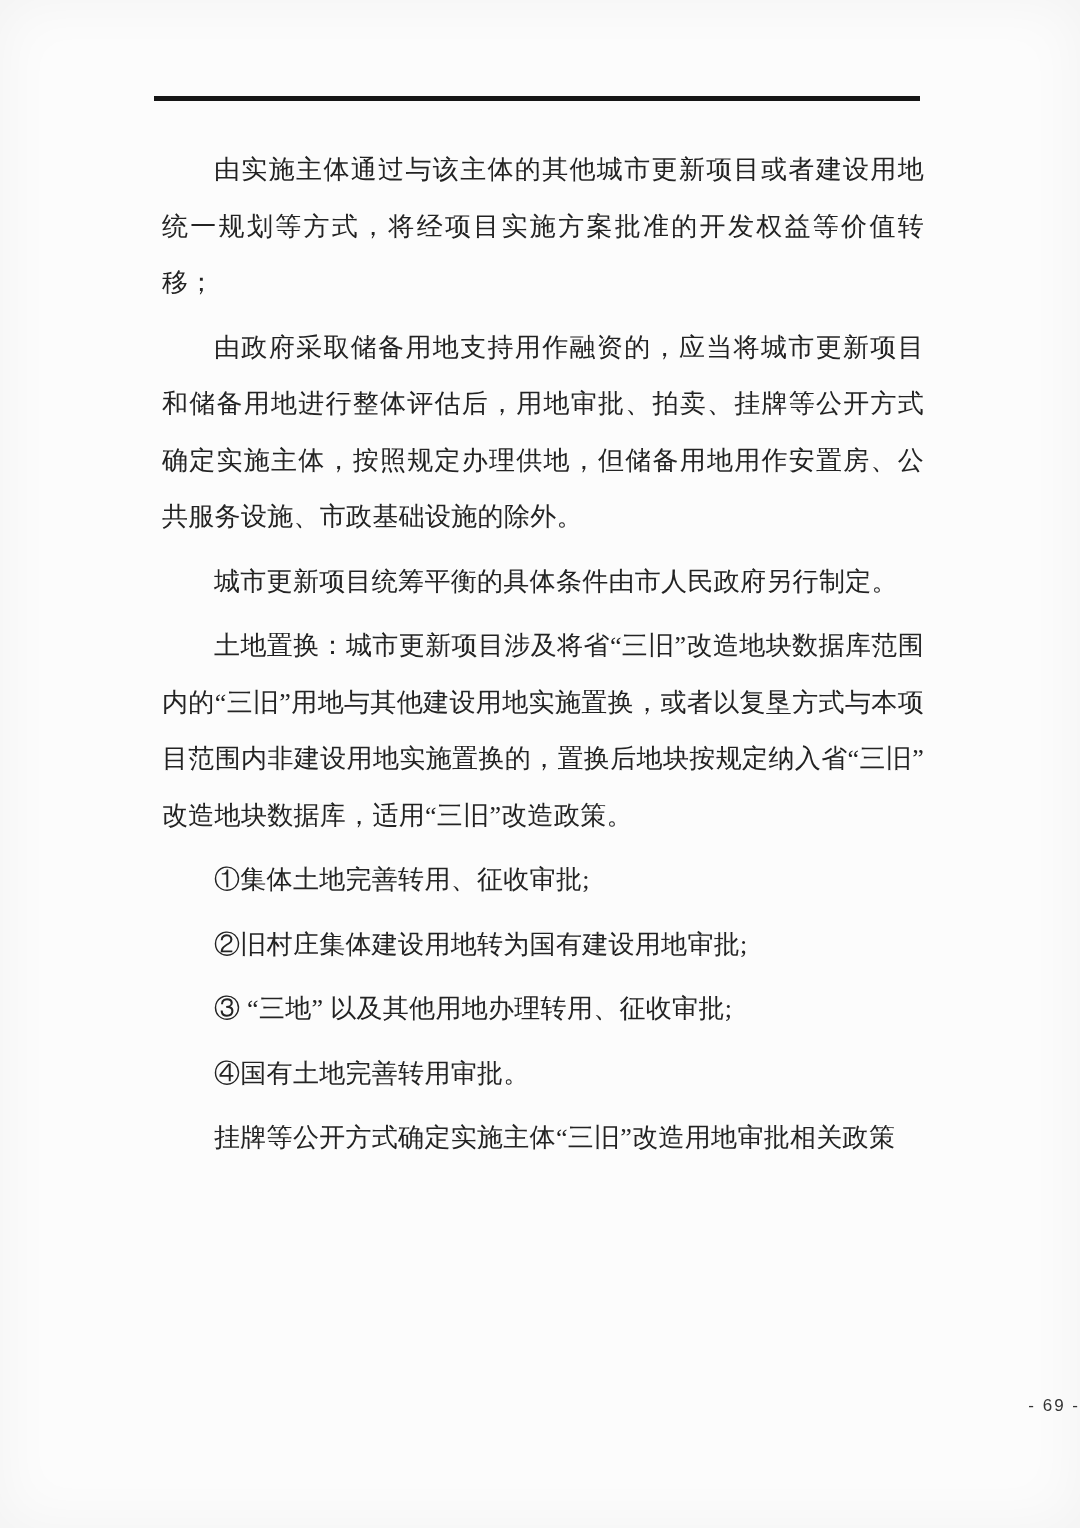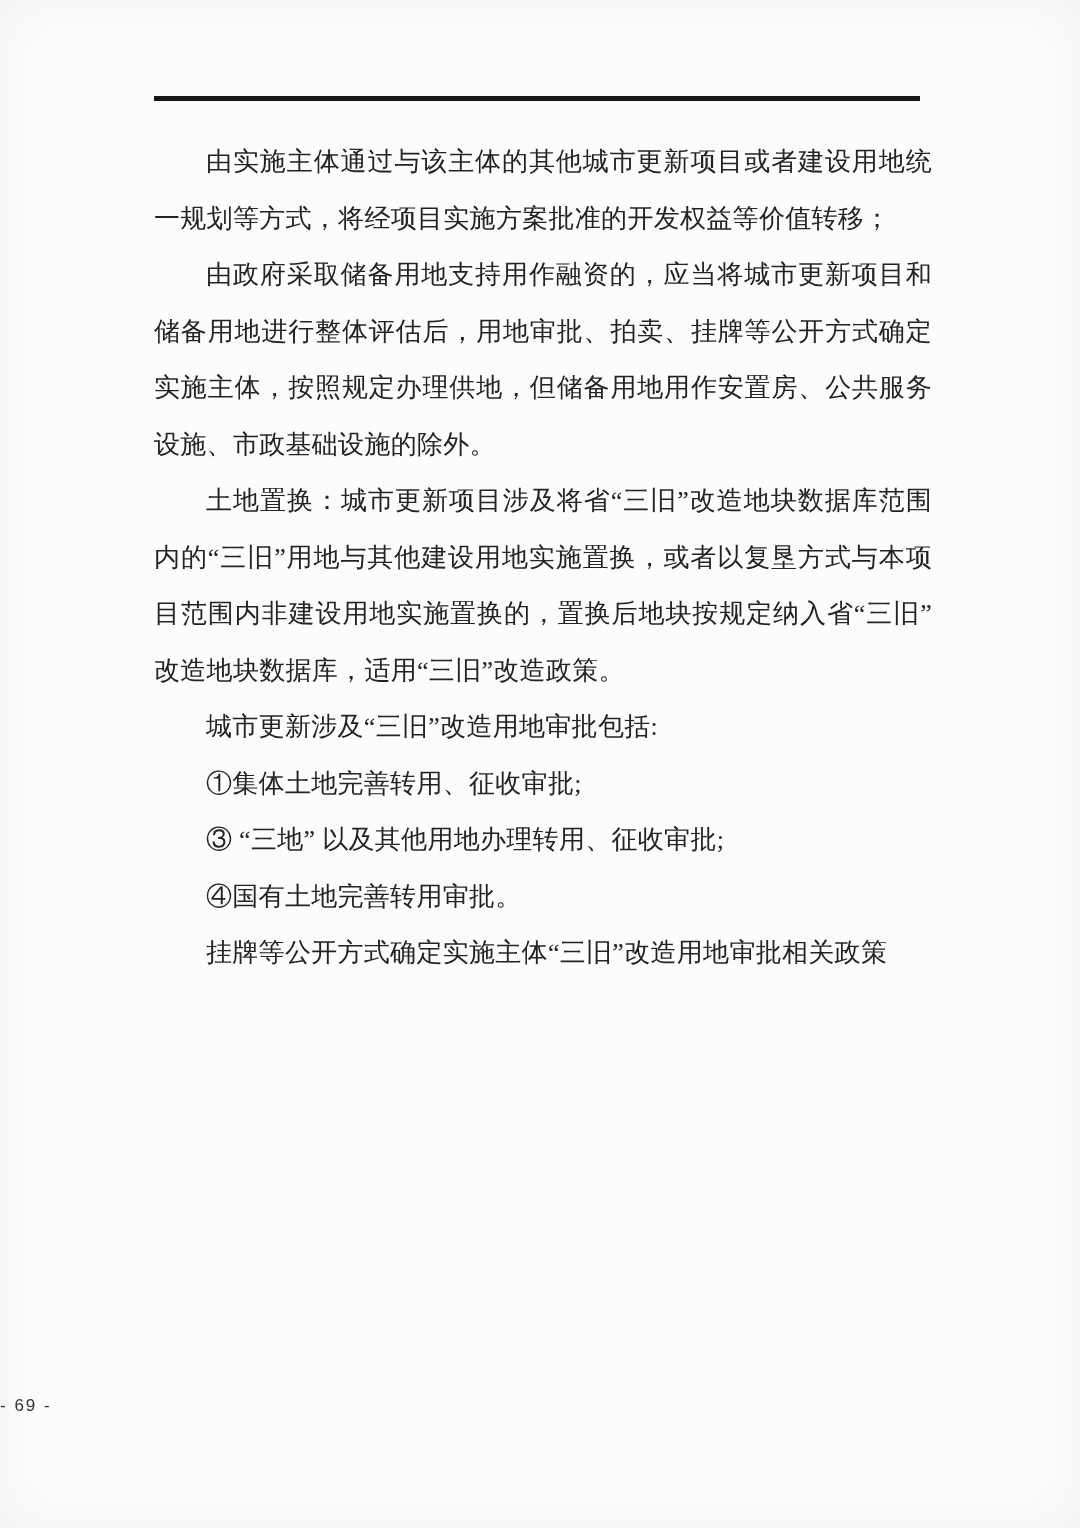--- a/index.html
+++ b/index.html
@@ -28,7 +28,7 @@
     width: 778px;
   }
   .body-text p {
-    margin: 0;
+    margin: 8px;
     padding: 0;
     text-indent: 2em;
     text-align: justify;

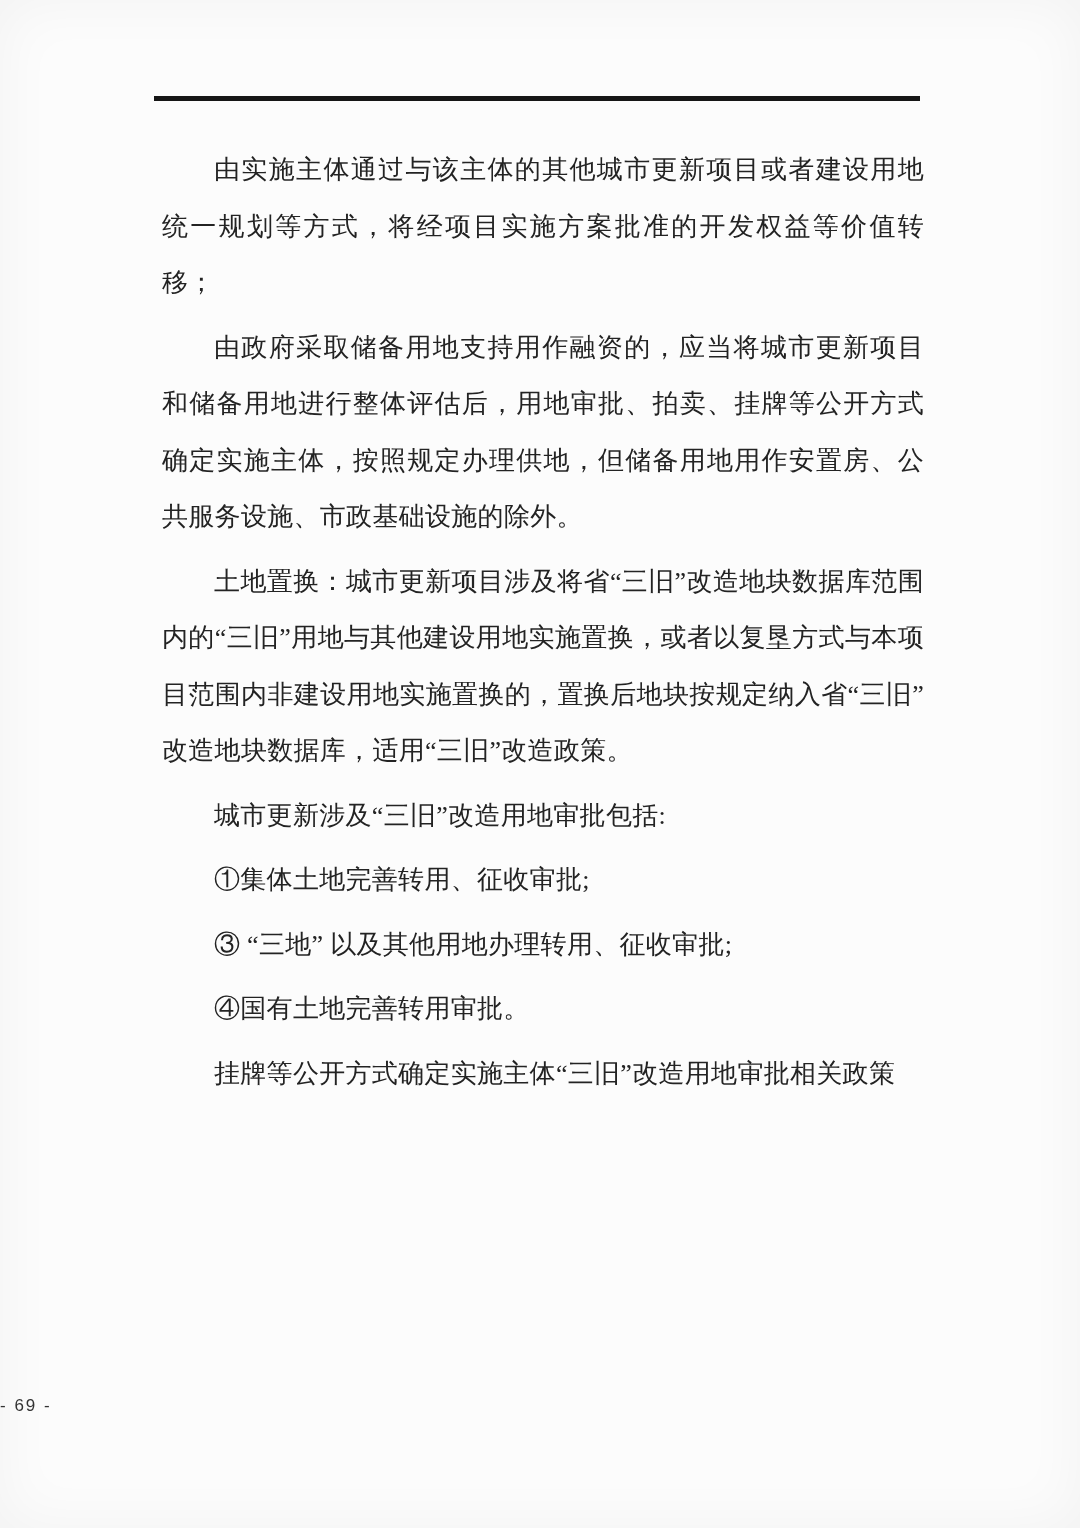--- a/index.html
+++ b/index.html
@@ -60,6 +60,7 @@
   <div class="body-text">
     <p>由实施主体通过与该主体的其他城市更新项目或者建设用地统一规划等方式，将经项目实施方案批准的开发权益等价值转移；</p>
     <p>由政府采取储备用地支持用作融资的，应当将城市更新项目和储备用地进行整体评估后，用地审批、拍卖、挂牌等公开方式确定实施主体，按照规定办理供地，但储备用地用作安置房、公共服务设施、市政基础设施的除外。</p>
+    <p>城市更新项目统筹平衡的具体条件由市人民政府另行制定。</p>
     <p>土地置换：城市更新项目涉及将省“三旧”改造地块数据库范围内的“三旧”用地与其他建设用地实施置换，或者以复垦方式与本项目范围内非建设用地实施置换的，置换后地块按规定纳入省“三旧”改造地块数据库，适用“三旧”改造政策。</p>
     <p>城市更新涉及“三旧”改造用地审批包括:</p>
     <p>①集体土地完善转用、征收审批;</p>

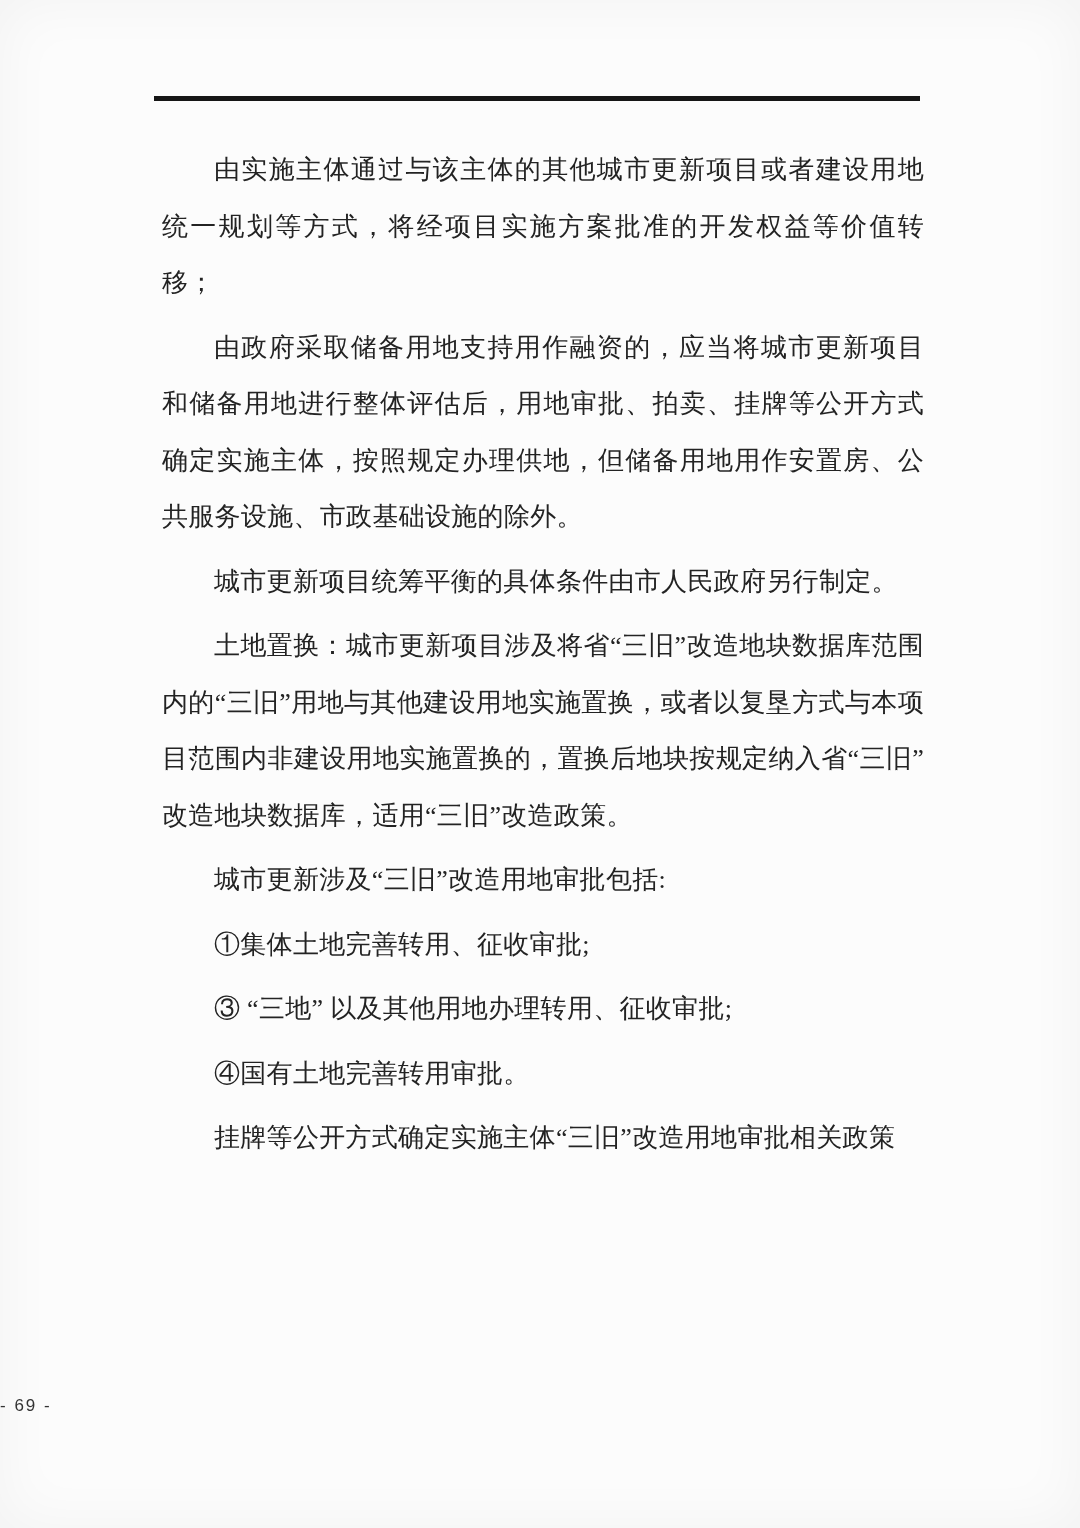--- a/index.html
+++ b/index.html
@@ -62,7 +62,6 @@
     <p>由政府采取储备用地支持用作融资的，应当将城市更新项目和储备用地进行整体评估后，用地审批、拍卖、挂牌等公开方式确定实施主体，按照规定办理供地，但储备用地用作安置房、公共服务设施、市政基础设施的除外。</p>
     <p>城市更新项目统筹平衡的具体条件由市人民政府另行制定。</p>
     <p>土地置换：城市更新项目涉及将省“三旧”改造地块数据库范围内的“三旧”用地与其他建设用地实施置换，或者以复垦方式与本项目范围内非建设用地实施置换的，置换后地块按规定纳入省“三旧”改造地块数据库，适用“三旧”改造政策。</p>
-    <p>城市更新涉及“三旧”改造用地审批包括:</p>
     <p>①集体土地完善转用、征收审批;</p>
     <p>③ “三地” 以及其他用地办理转用、征收审批;</p>
     <p>④国有土地完善转用审批。</p>

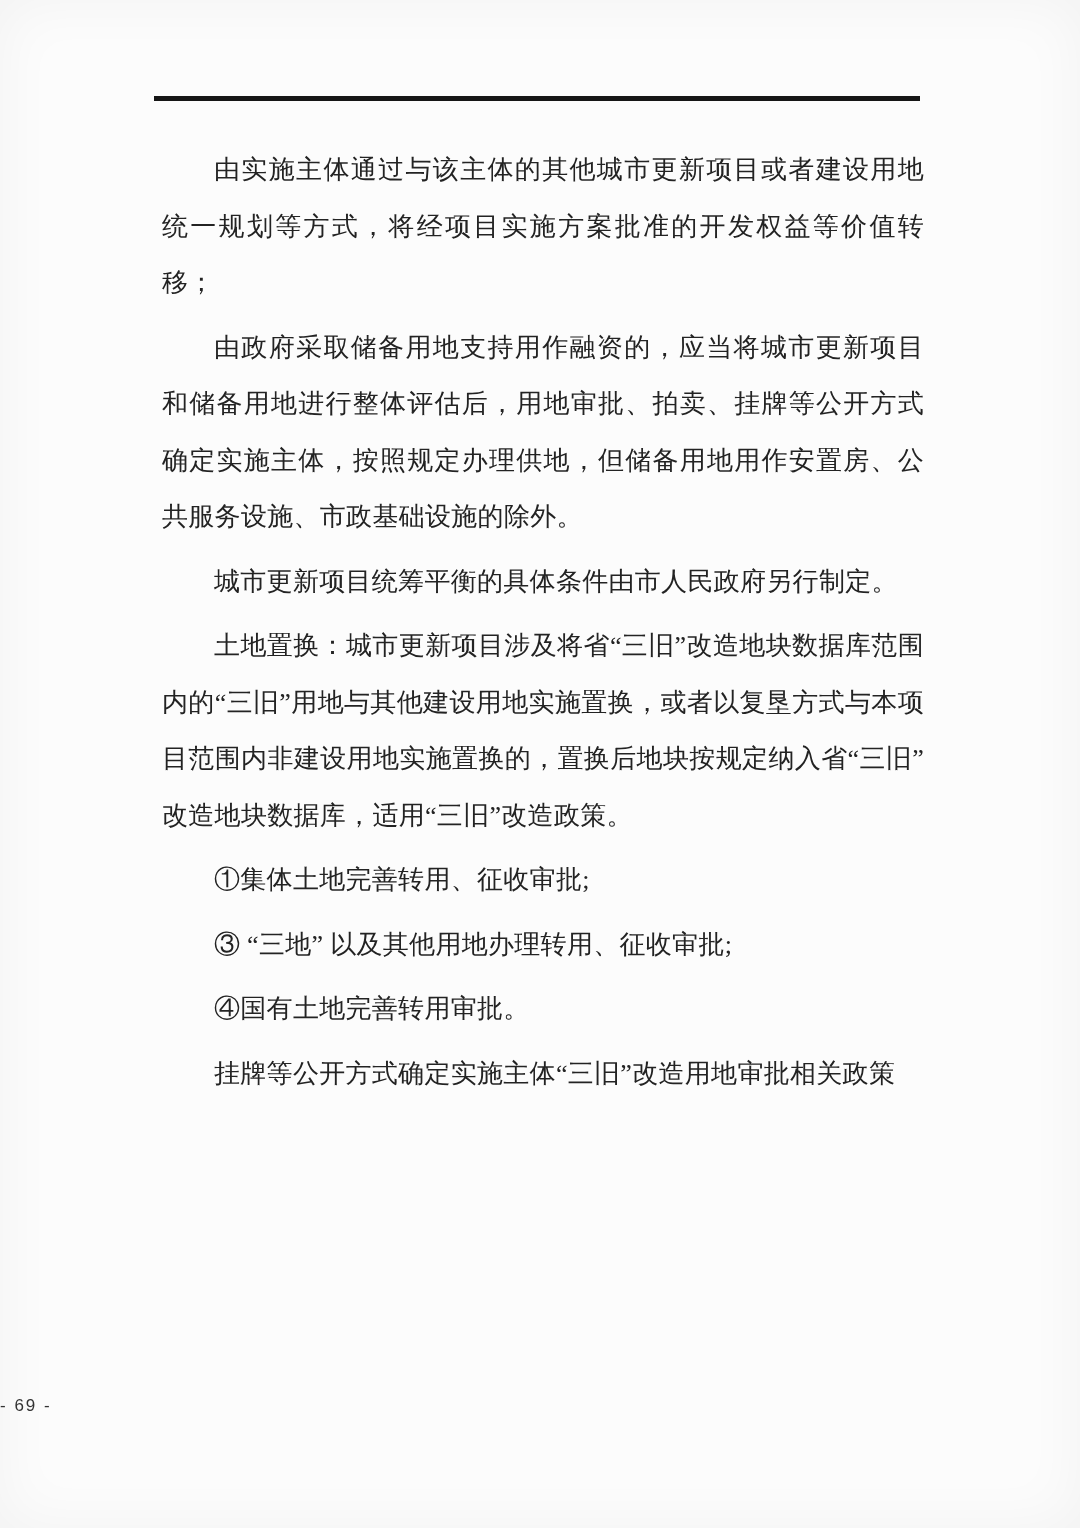--- a/index.html
+++ b/index.html
@@ -63,6 +63,7 @@
     <p>城市更新项目统筹平衡的具体条件由市人民政府另行制定。</p>
     <p>土地置换：城市更新项目涉及将省“三旧”改造地块数据库范围内的“三旧”用地与其他建设用地实施置换，或者以复垦方式与本项目范围内非建设用地实施置换的，置换后地块按规定纳入省“三旧”改造地块数据库，适用“三旧”改造政策。</p>
     <p>①集体土地完善转用、征收审批;</p>
+    <p>②旧村庄集体建设用地转为国有建设用地审批;</p>
     <p>③ “三地” 以及其他用地办理转用、征收审批;</p>
     <p>④国有土地完善转用审批。</p>
     <p>挂牌等公开方式确定实施主体“三旧”改造用地审批相关政策</p>

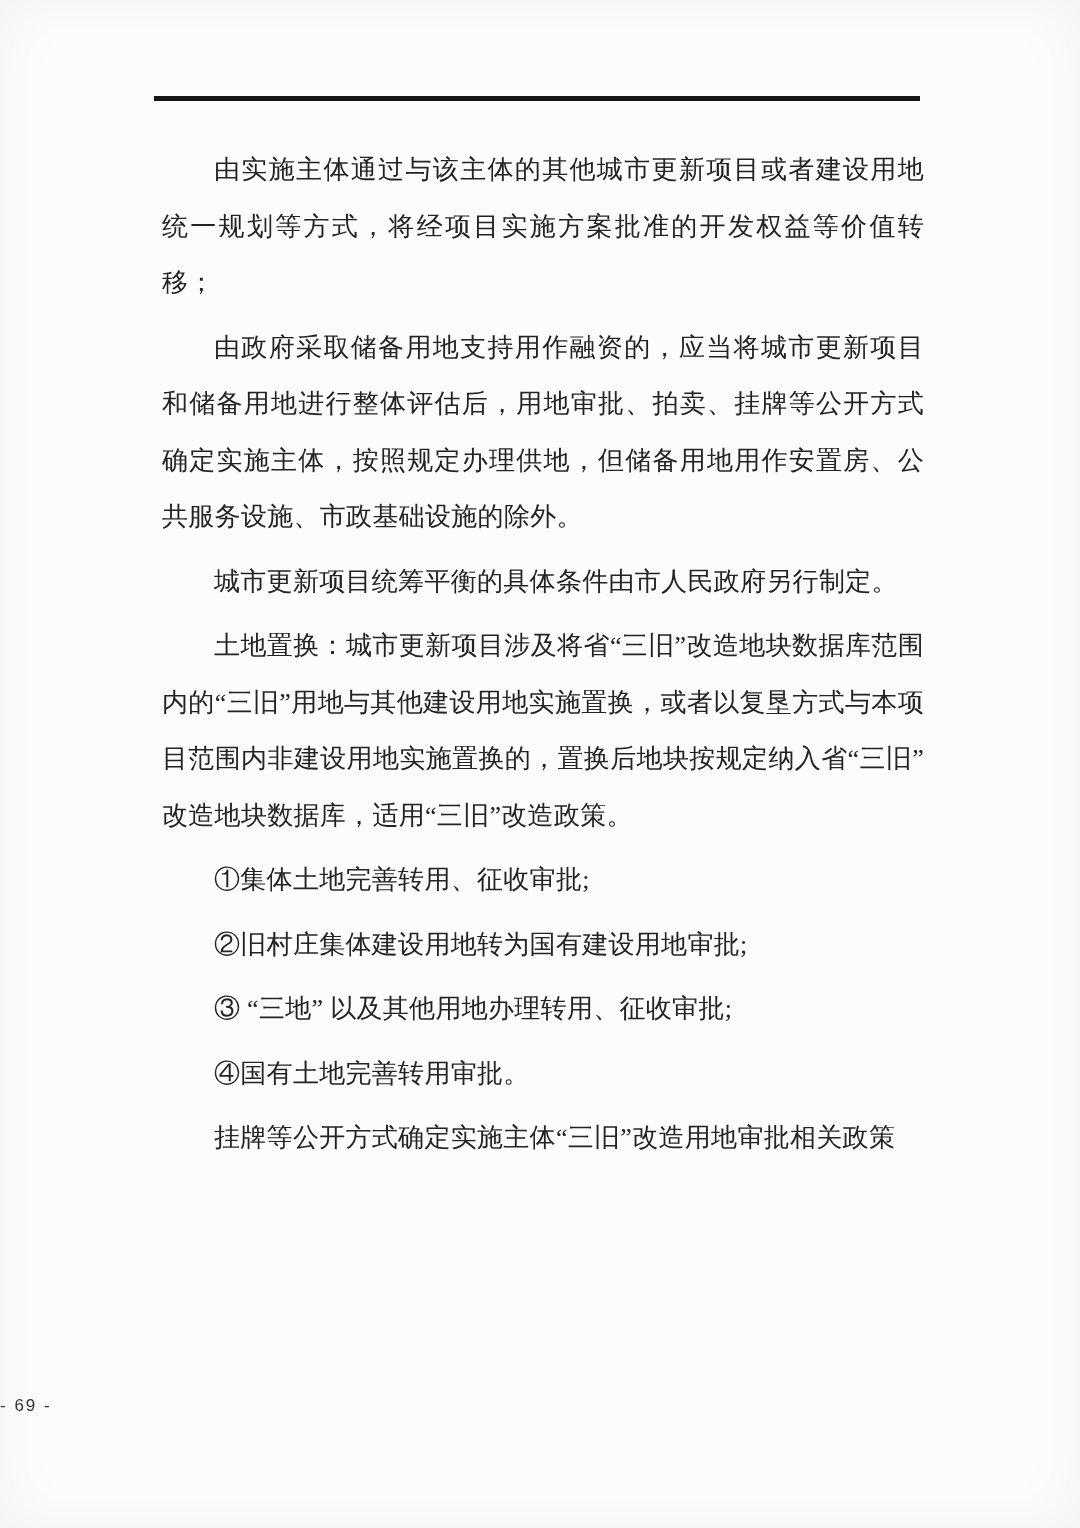--- a/index.html
+++ b/index.html
@@ -43,7 +43,7 @@
     left: 0;
     top: 1396px;
     width: 100%;
-    text-align: left;
+    text-align: right;
     font-family: "Liberation Sans", "DejaVu Sans", sans-serif;
     font-size: 17px;
     letter-spacing: 2px;

